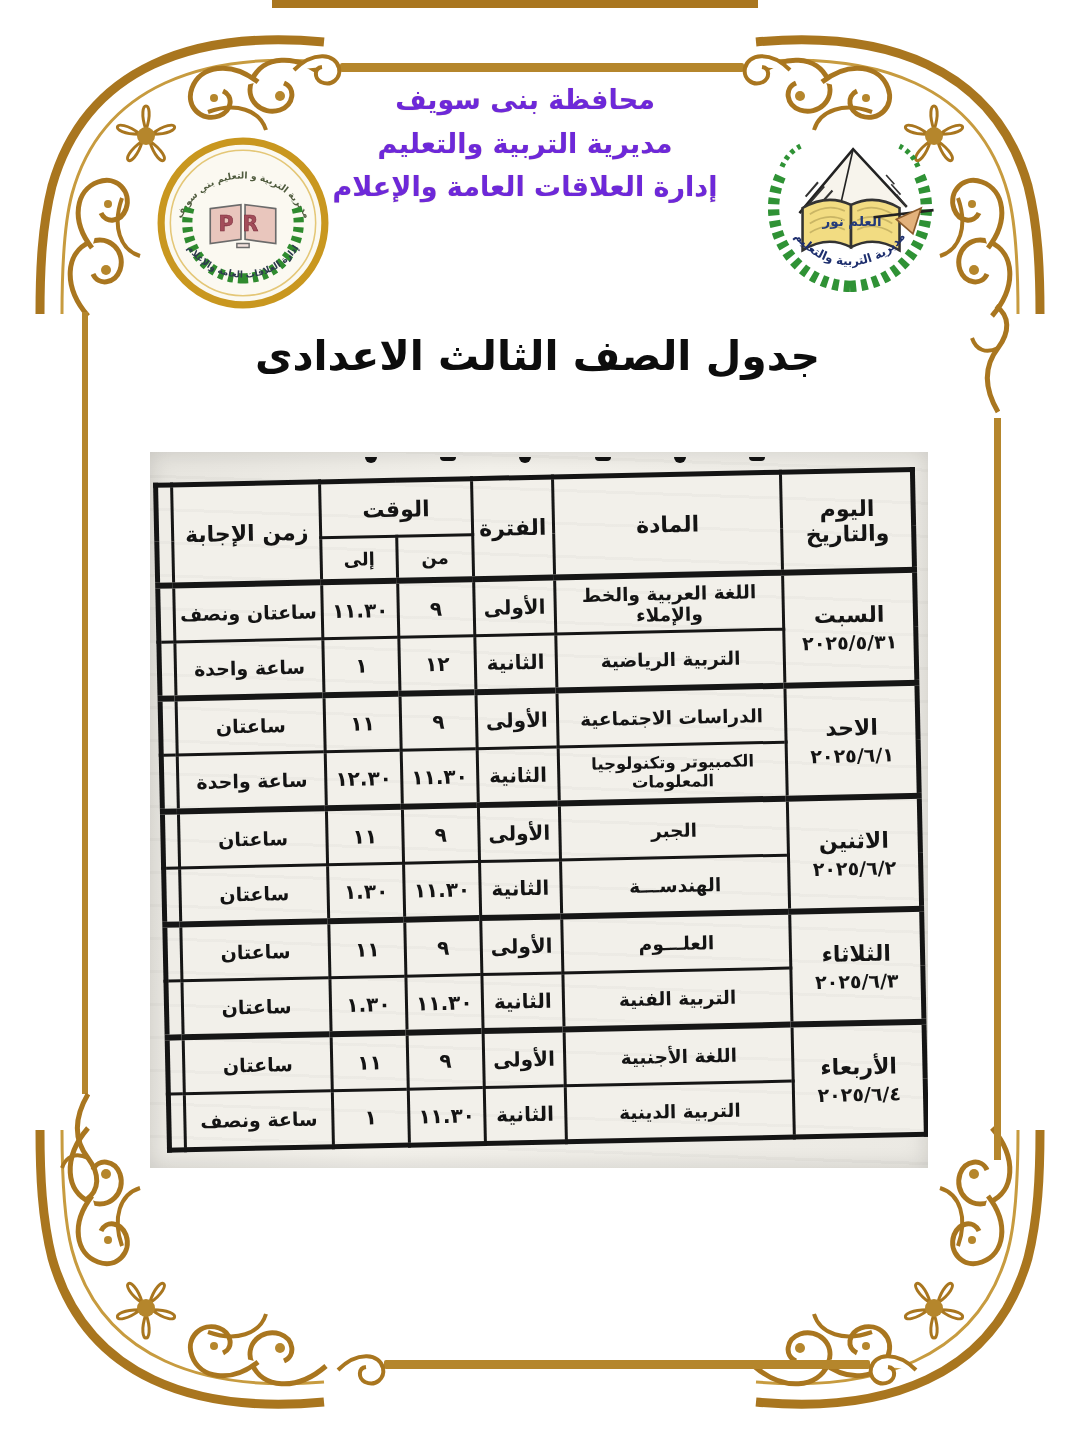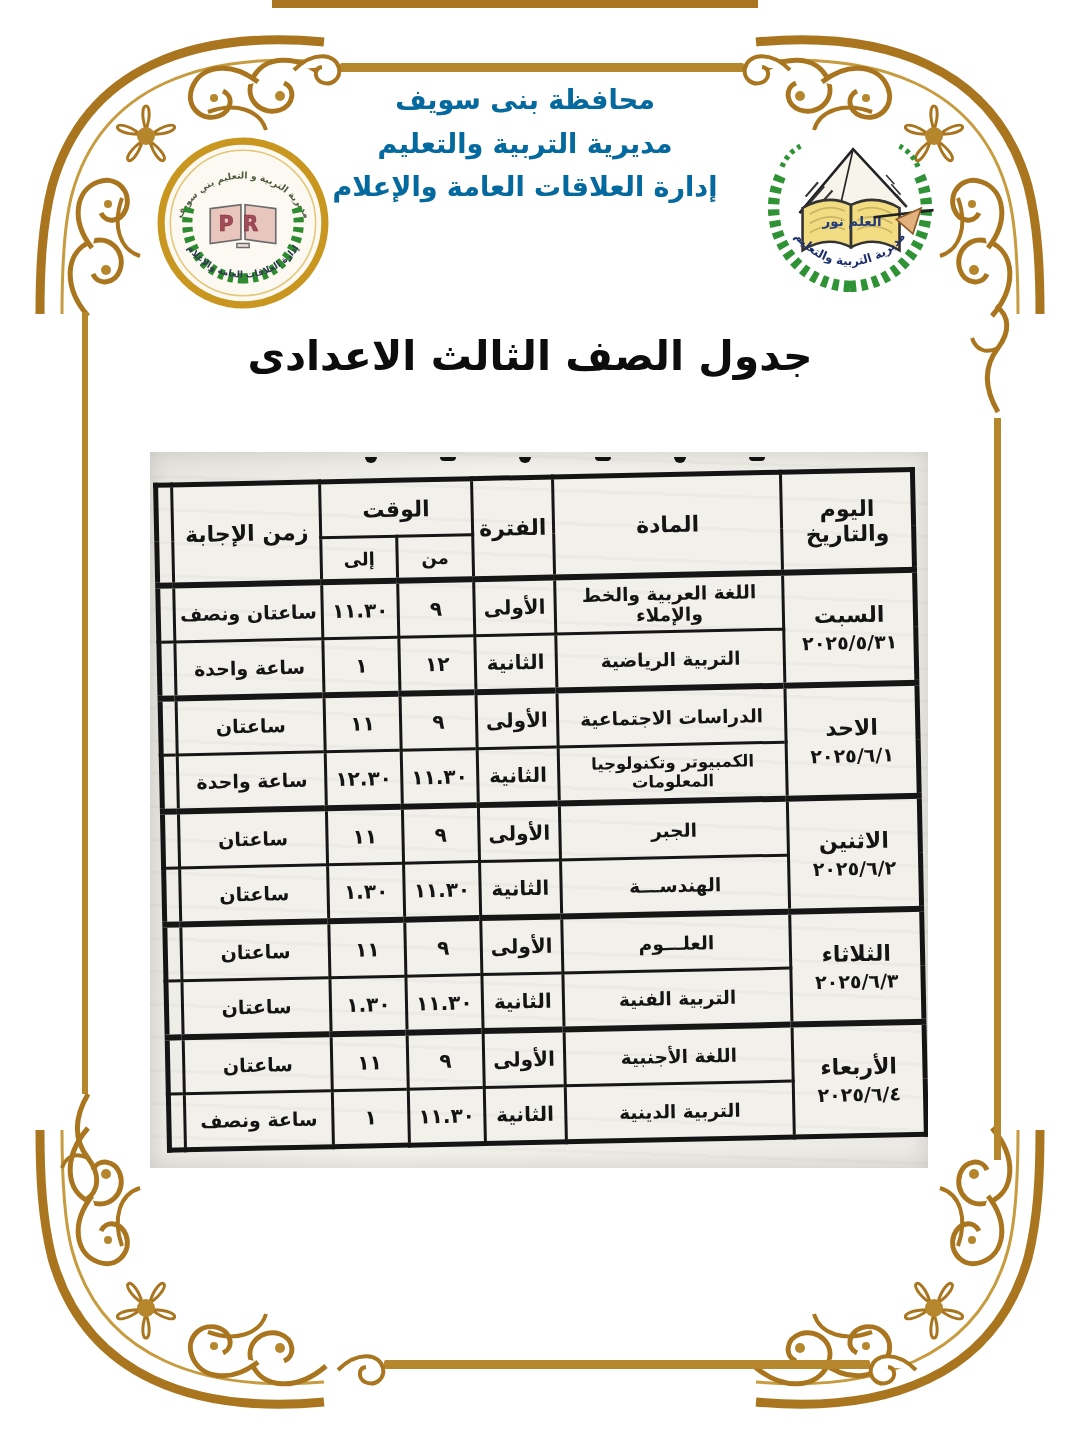--- a/index.html
+++ b/index.html
@@ -13,7 +13,7 @@
   
   .header-block{
     position:absolute;left:310px;top:78px;width:430px;text-align:center;
-    color:#0369a1;font-weight:bold;direction:rtl;
+    color:#6d28d9;font-weight:bold;direction:rtl;
   }
   .header-block .hl{font-size:27px;line-height:1.62;text-shadow:0 0 1px rgba(182,135,27,.35);}
   .page-title{

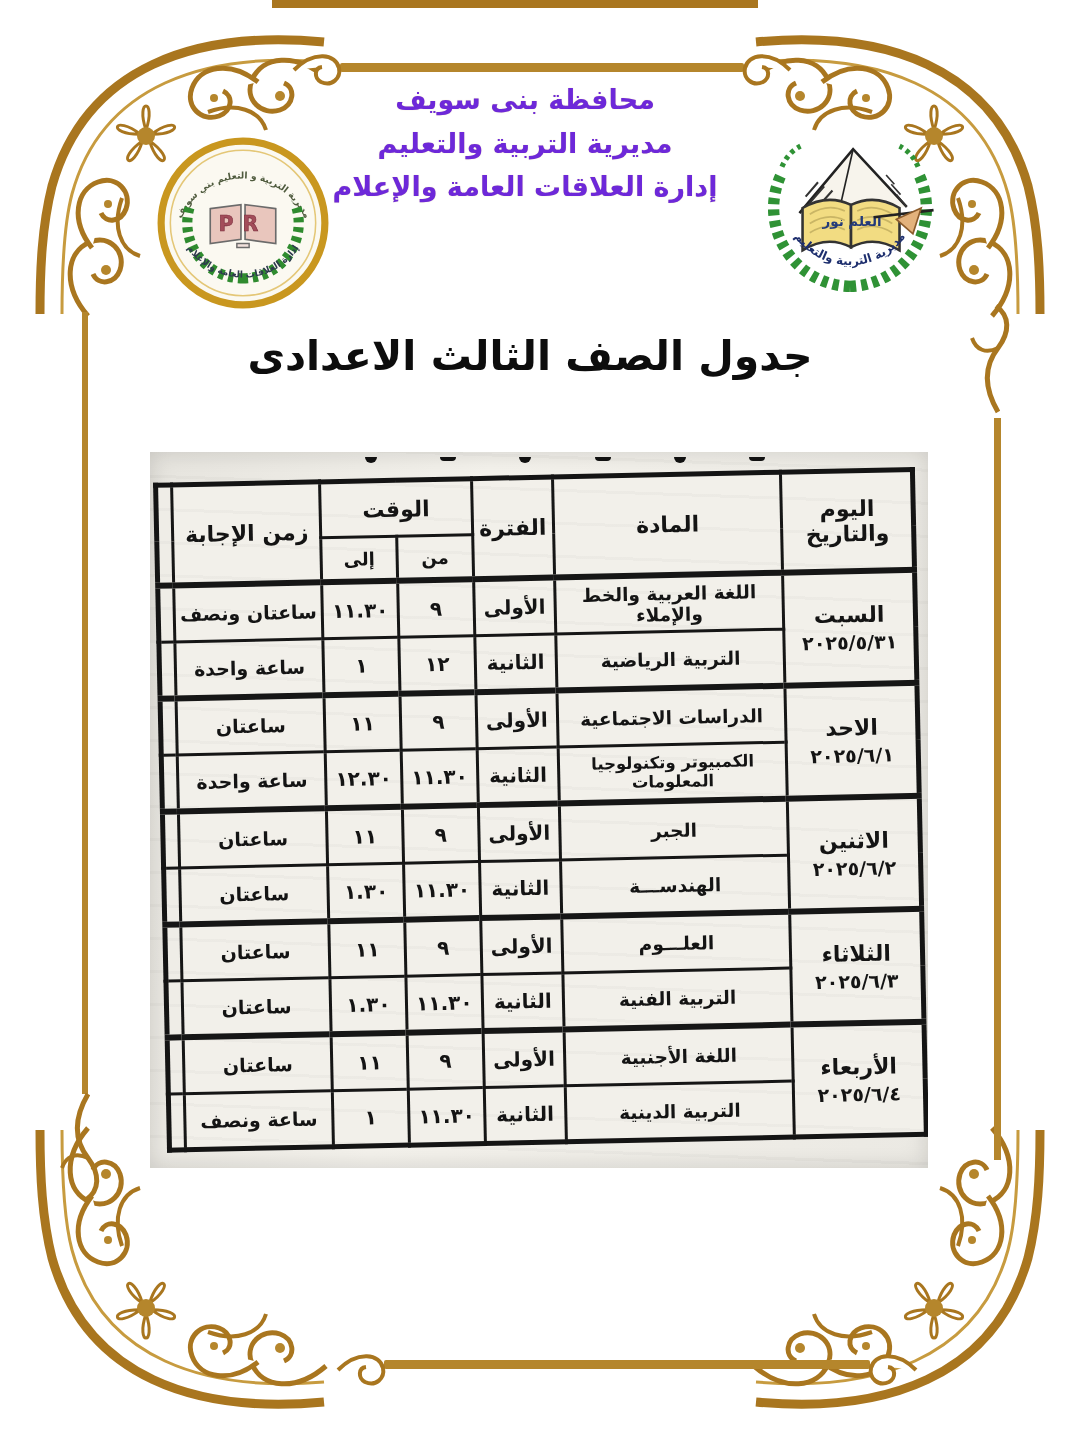--- a/index.html
+++ b/index.html
@@ -17,7 +17,7 @@
   }
   .header-block .hl{font-size:27px;line-height:1.62;text-shadow:0 0 1px rgba(182,135,27,.35);}
   .page-title{
-    position:absolute;left:240px;top:332px;width:580px;text-align:center;direction:rtl;
+    position:absolute;left:240px;top:332px;width:580px;direction:rtl;
     font-size:41px;font-weight:bold;color:#0d0d0d;letter-spacing:0px;
   }
 

